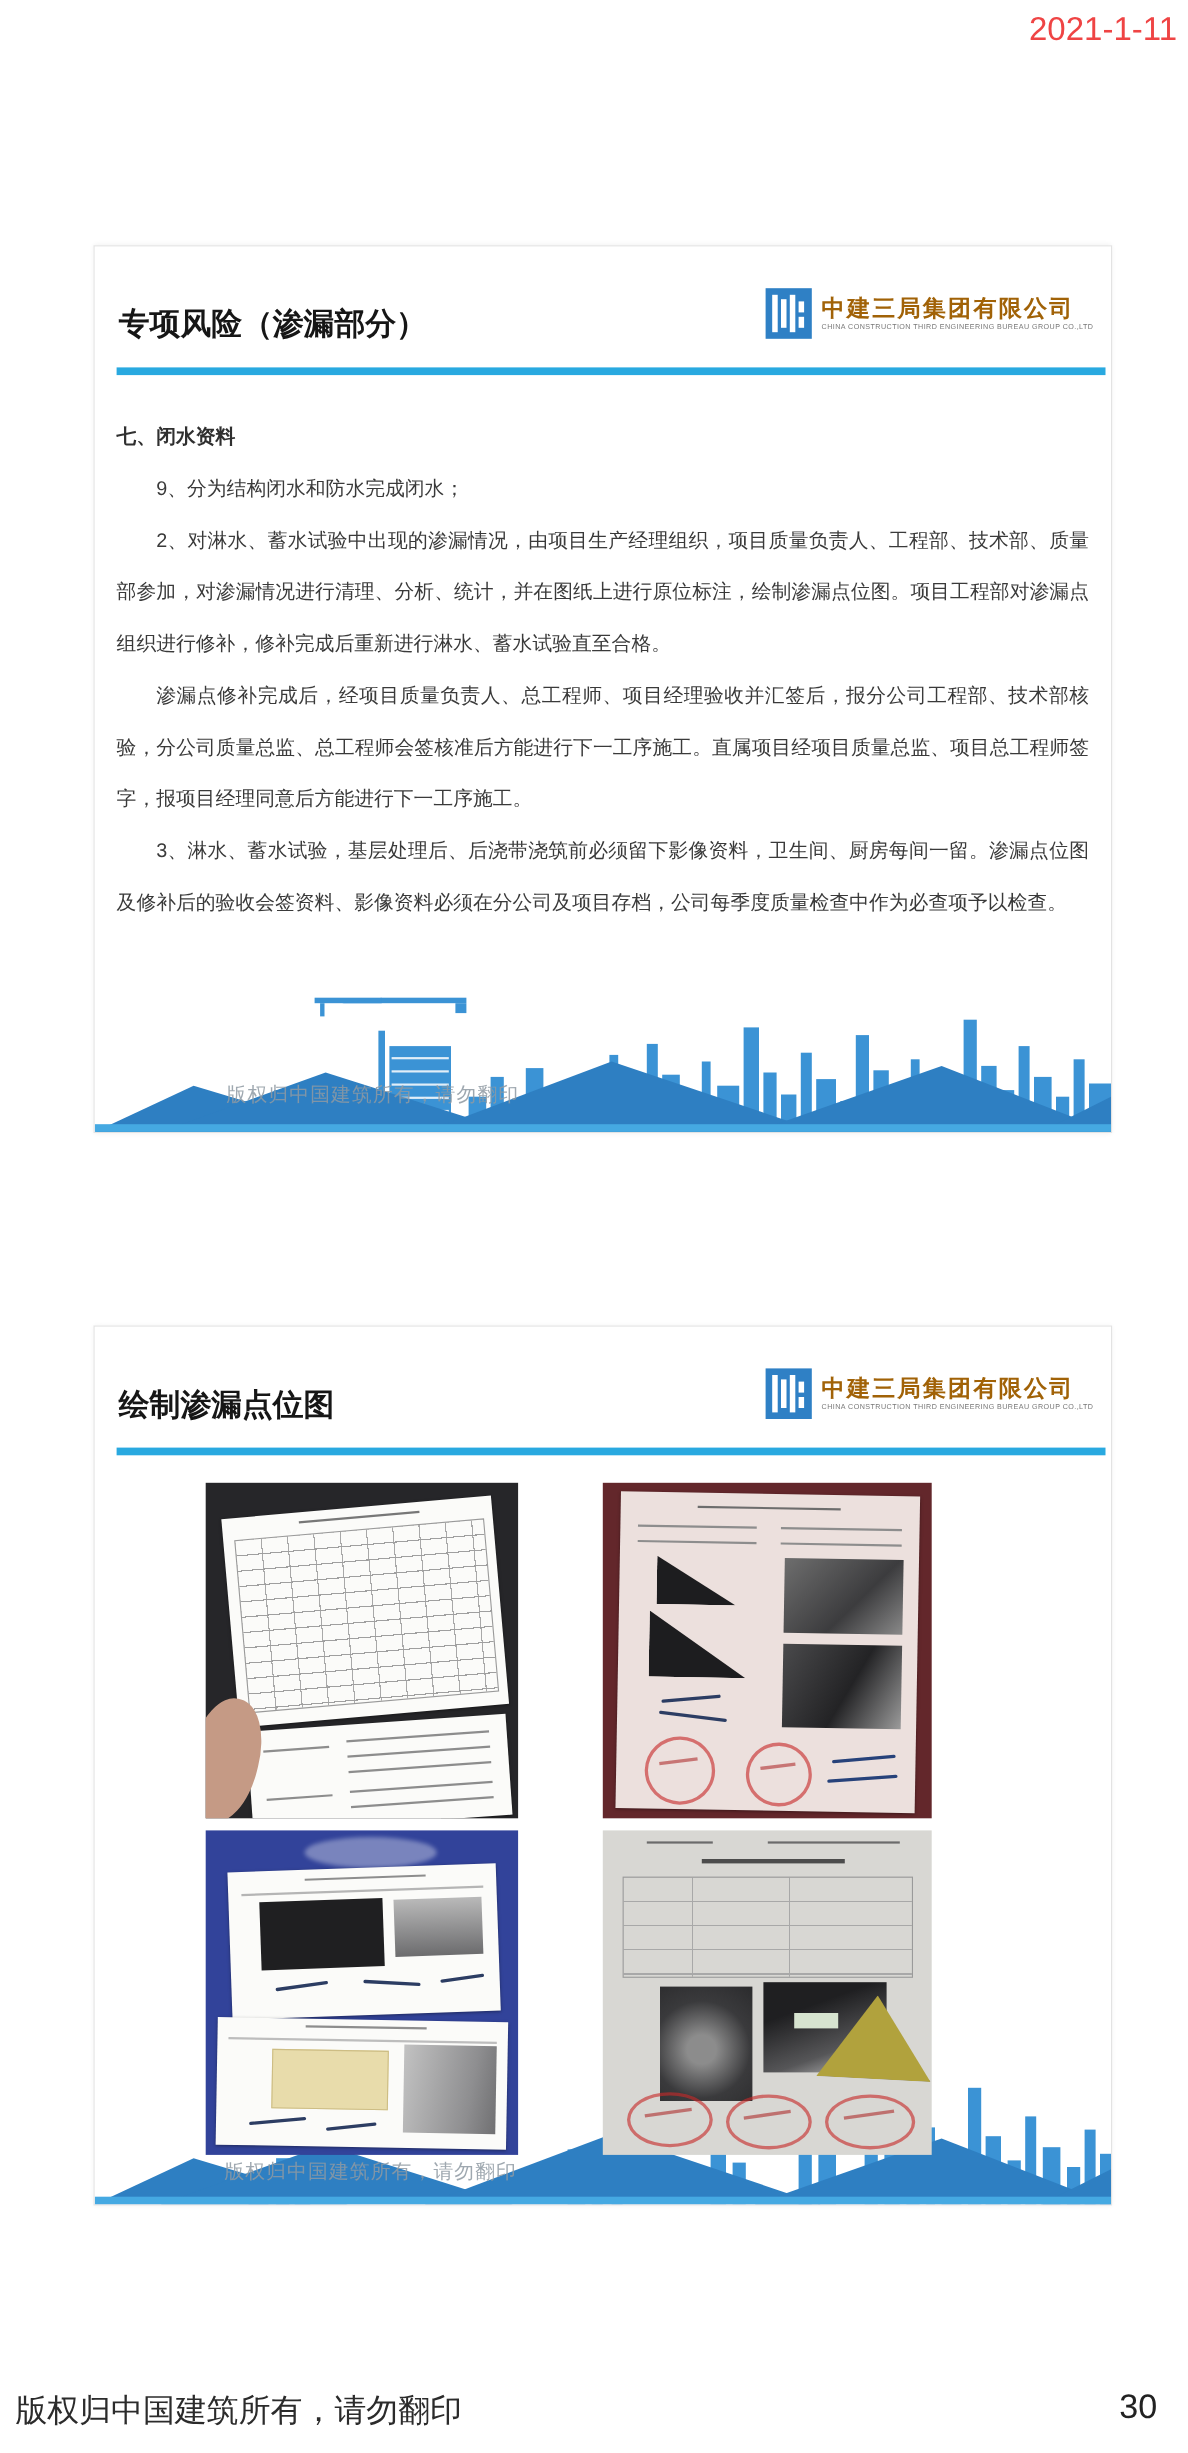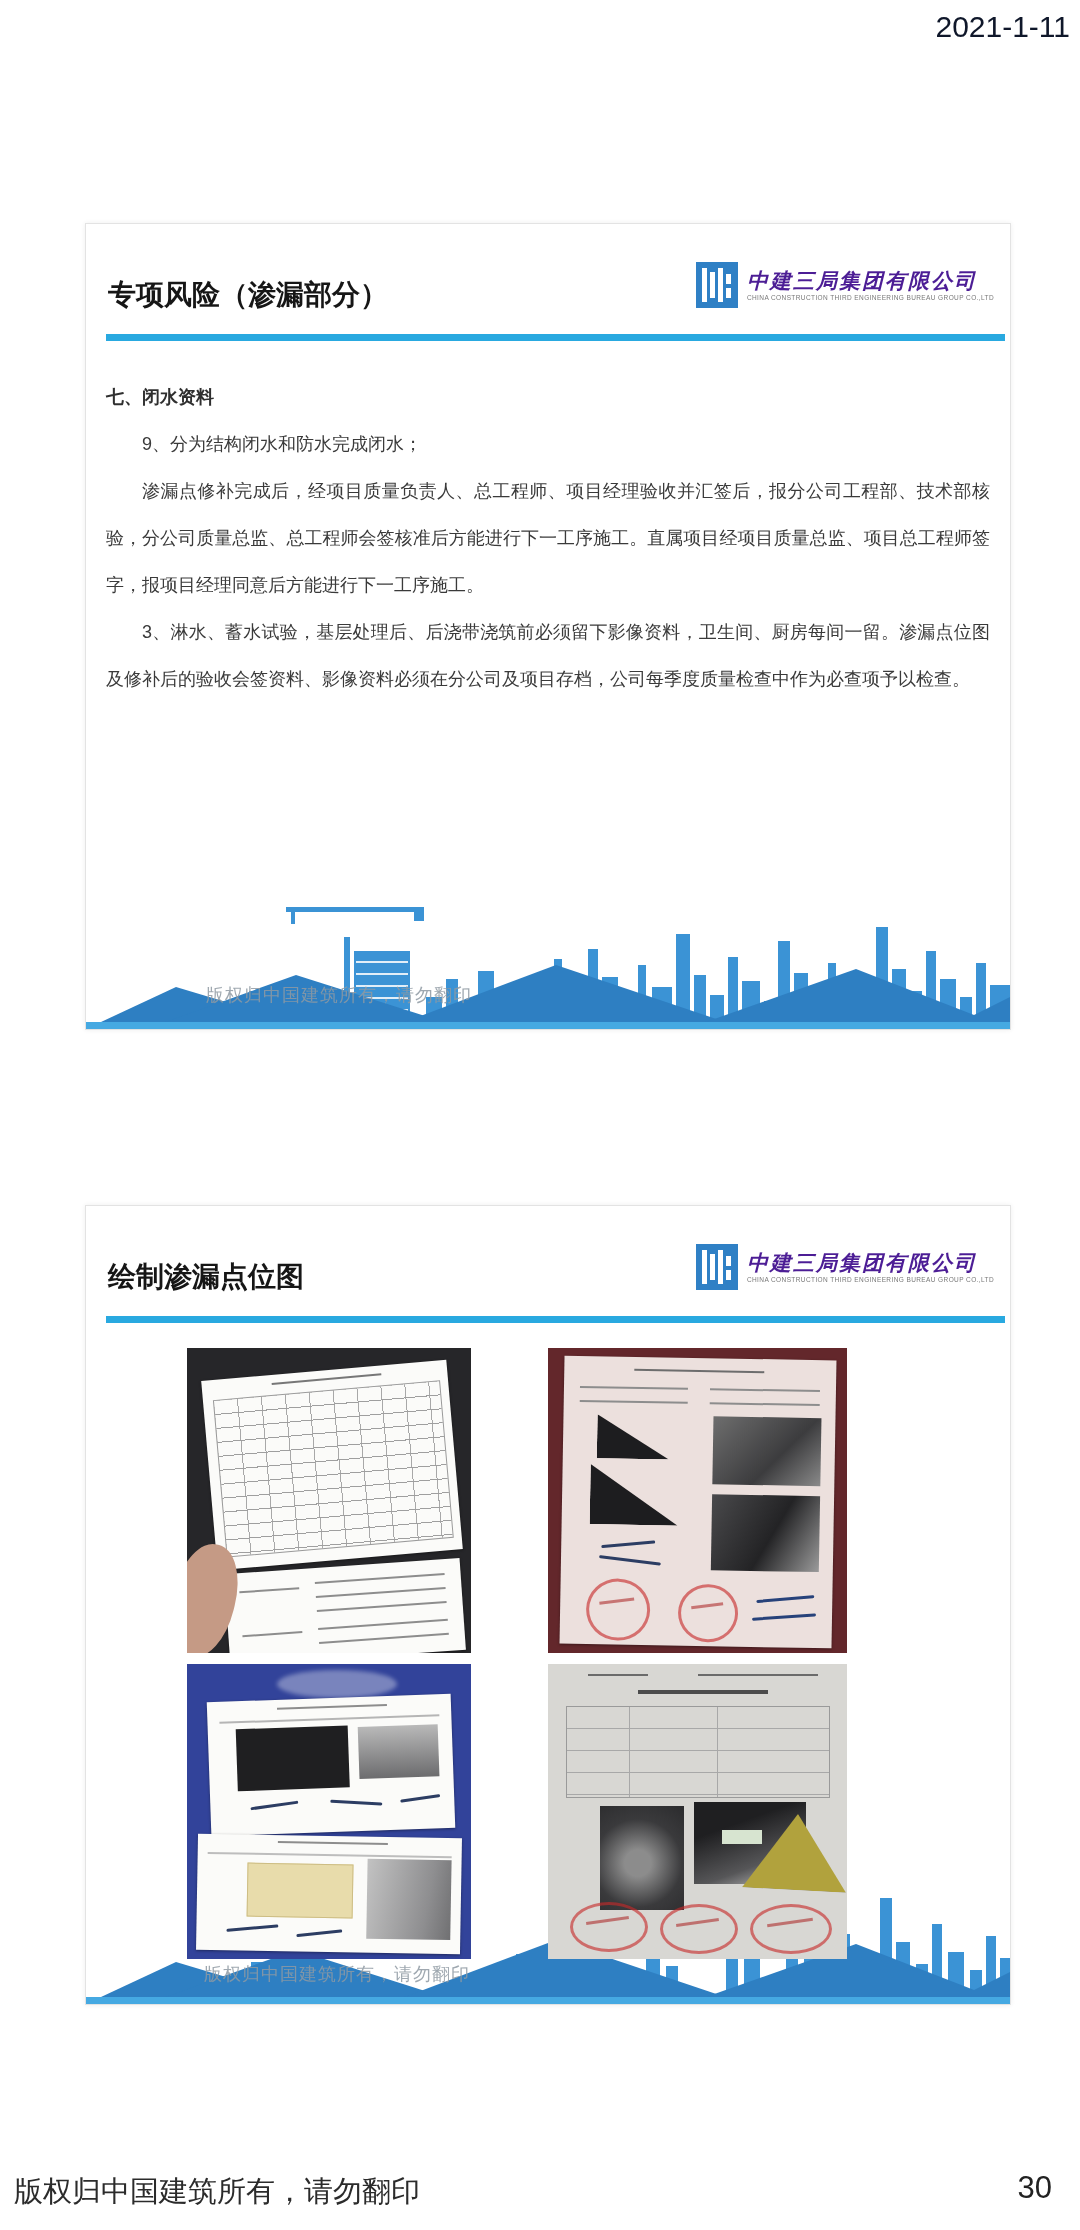--- a/index.html
+++ b/index.html
@@ -5,7 +5,7 @@
   html,body{margin:0;padding:0;background:#ffffff;}
   .page{position:relative;width:1080px;height:2230px;background:#ffffff;overflow:hidden;
         font-family:"Liberation Sans","DejaVu Sans",sans-serif;}
-  .date{position:absolute;top:10px;right:10px;font-size:30px;color:#0f172a;}
+  .date{position:absolute;top:10px;right:10px;font-size:30px;color:#ef4444;}
   .footer-left{position:absolute;top:2172px;left:14px;font-size:29px;color:#2b2b2b;}
   .page-num{position:absolute;top:2170px;right:28px;font-size:31px;color:#222;}
 

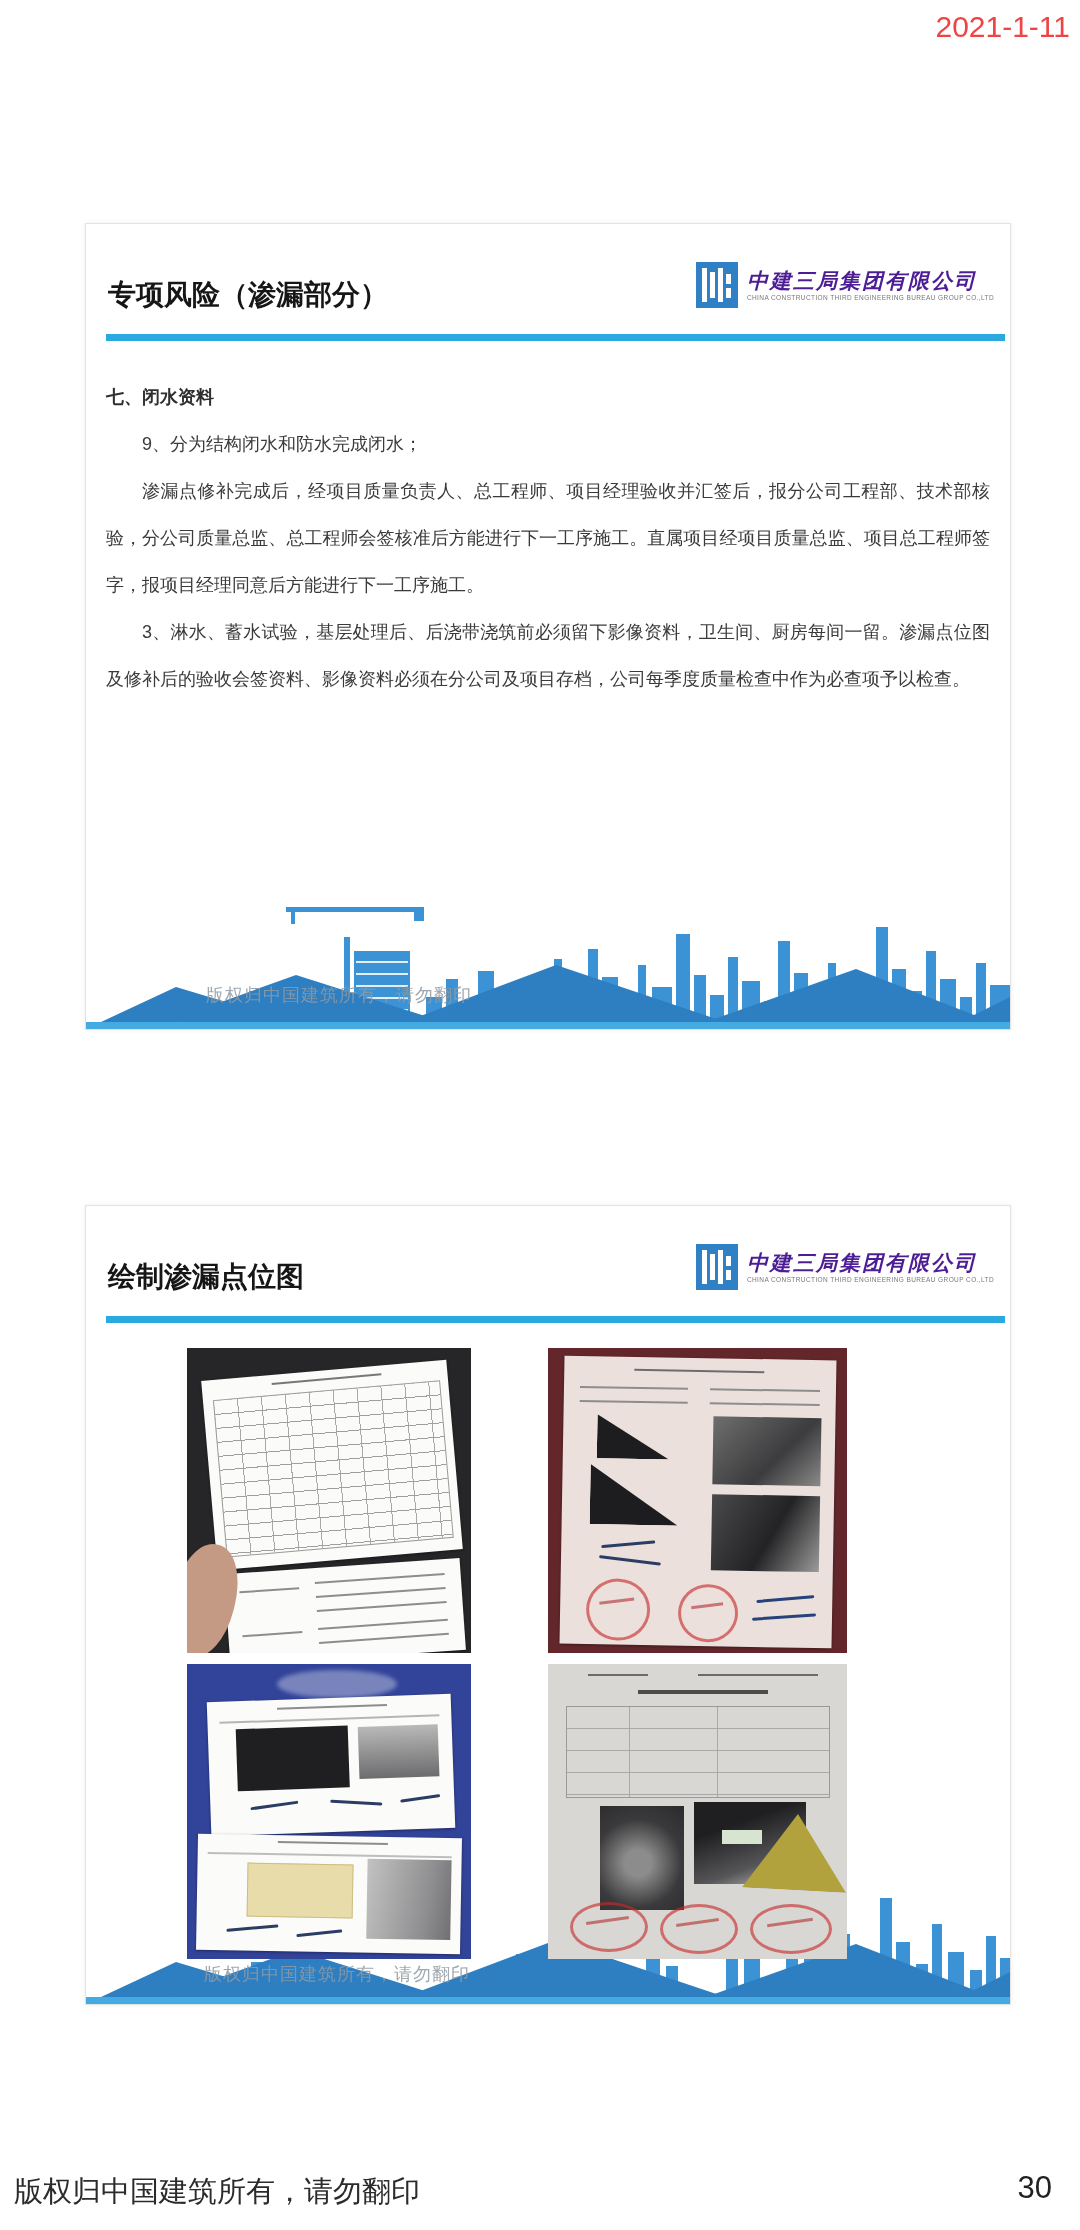--- a/index.html
+++ b/index.html
@@ -20,7 +20,7 @@
   .logo-mark{width:42px;height:46px;background:#2f80c5;position:relative;flex:0 0 auto;}
   .logo-mark .g{position:absolute;background:#fff;}
   .logo-text{display:flex;flex-direction:column;}
-  .logo-cn{font-size:21px;font-weight:bold;color:#4c1d95;letter-spacing:2px;line-height:25px;font-style:italic;}
+  .logo-cn{font-size:21px;font-weight:bold;color:#a16207;letter-spacing:2px;line-height:25px;}
   .logo-en{font-size:6.5px;color:#787878;letter-spacing:.4px;line-height:10px;}
 
   

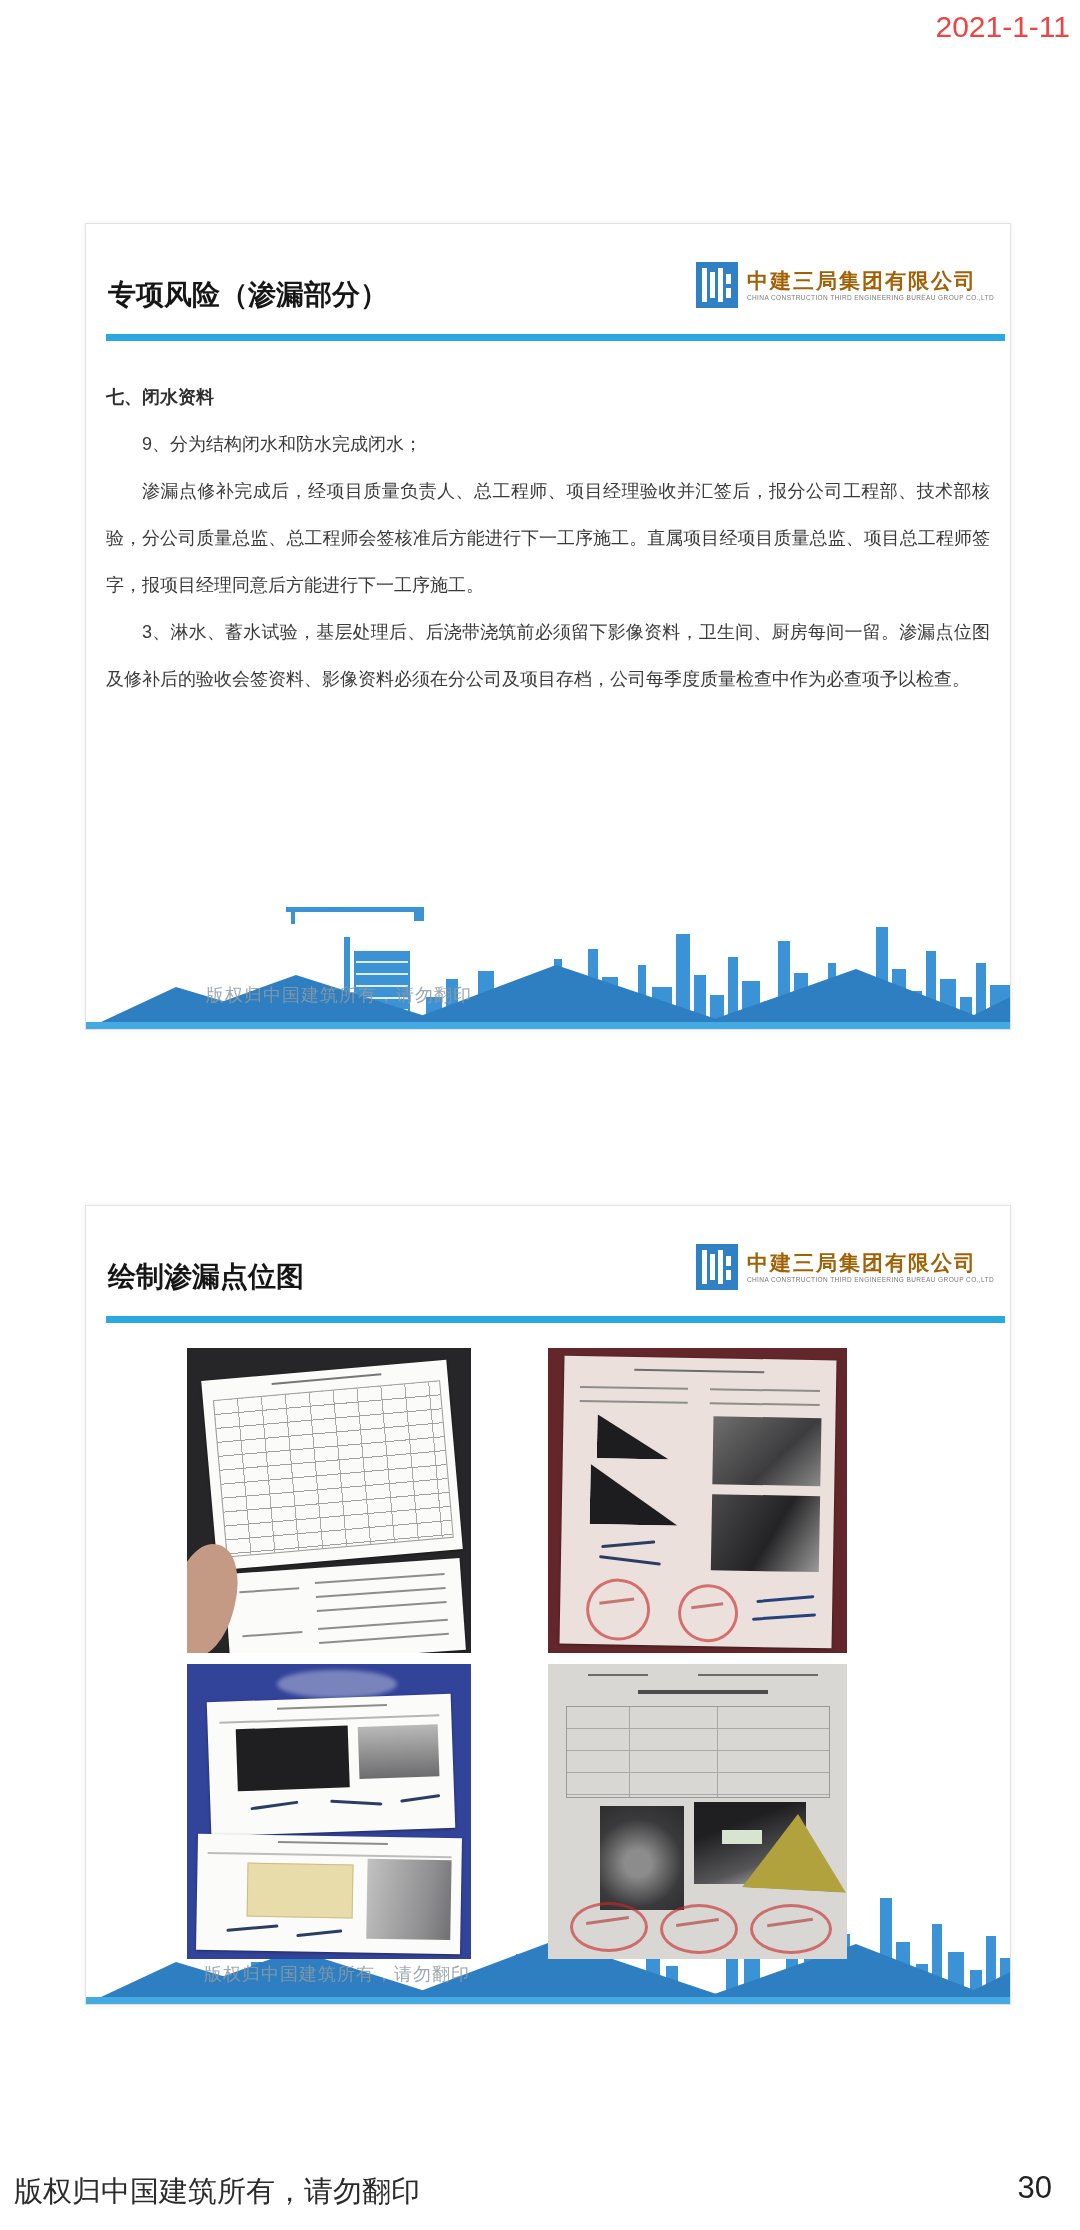--- a/index.html
+++ b/index.html
@@ -87,6 +87,7 @@
     <div class="body1">
       <p class="hd">七、闭水资料</p>
     <p class="para">9、分为结构闭水和防水完成闭水；</p>
+        <p class="para">2、对淋水、蓄水试验中出现的渗漏情况，由项目生产经理组织，项目质量负责人、工程部、技术部、质量部参加，对渗漏情况进行清理、分析、统计，并在图纸上进行原位标注，绘制渗漏点位图。项目工程部对渗漏点组织进行修补，修补完成后重新进行淋水、蓄水试验直至合格。</p>
         <p class="para">渗漏点修补完成后，经项目质量负责人、总工程师、项目经理验收并汇签后，报分公司工程部、技术部核验，分公司质量总监、总工程师会签核准后方能进行下一工序施工。直属项目经项目质量总监、项目总工程师签字，报项目经理同意后方能进行下一工序施工。</p>
         <p class="para">3、淋水、蓄水试验，基层处理后、后浇带浇筑前必须留下影像资料，卫生间、厨房每间一留。渗漏点位图及修补后的验收会签资料、影像资料必须在分公司及项目存档，公司每季度质量检查中作为必查项予以检查。</p>
       </div>

